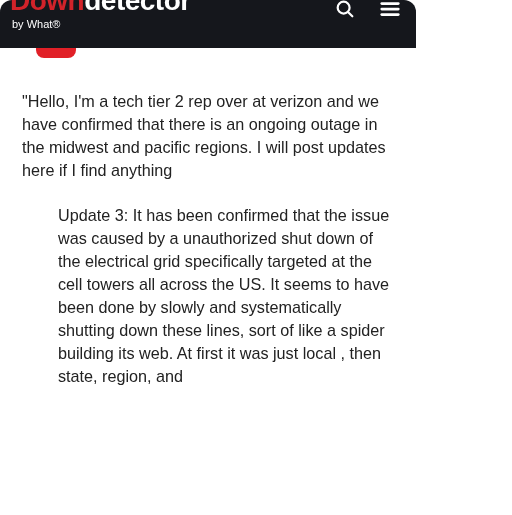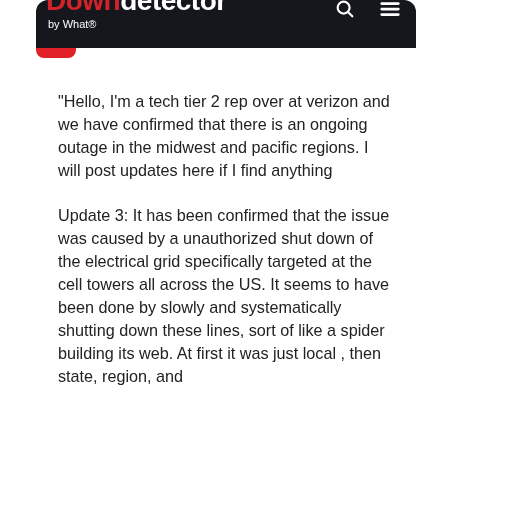--- a/index.html
+++ b/index.html
@@ -4,7 +4,7 @@
 <style>
   * { margin: 0; padding: 0; box-sizing: border-box; }
   html, body { width: 512px; height: 515px; overflow: hidden; font-family: Arial, Helvetica, sans-serif; background: #fff; }
-  .viewport { width: 416px; height: 515px; position: relative; background: #fff; padding-left: 36px; }
+  .viewport { width: 416px; height: 515px; position: relative; background: #fff; }
   .header {
     background: #15171c;
     height: 48px;

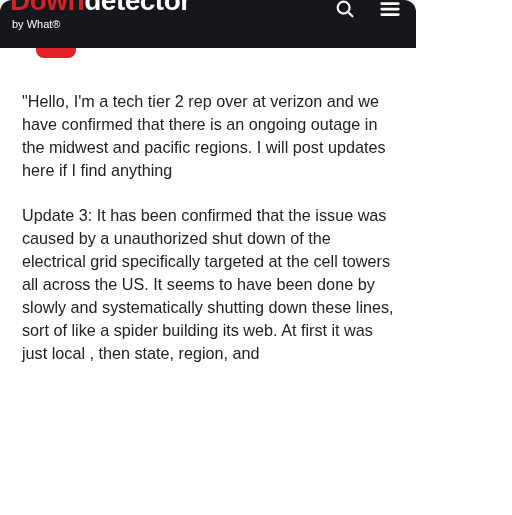--- a/index.html
+++ b/index.html
@@ -71,7 +71,7 @@
     border-radius: 0 0 8px 8px;
   }
   .para { margin: 0 0 22px 0; }
-  .para:last-child { margin-bottom: 0; }
+  .para:last-child { margin-bottom: 0; margin-left: 36px; }
 </style>
 </head>
 <body>

